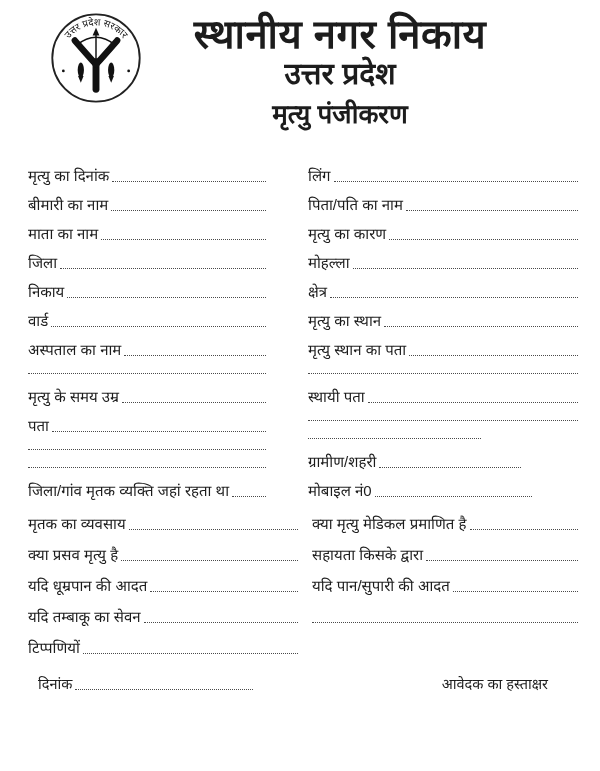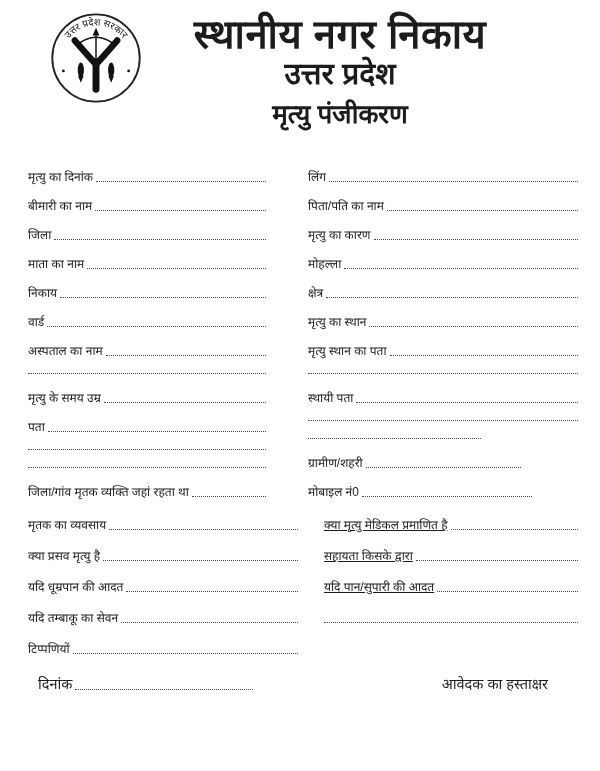--- a/index.html
+++ b/index.html
@@ -23,7 +23,7 @@
   .fields.additional { padding-top: 2px; }
   .fields.additional .col-left  { width: 270px; }
   .fields.additional .col-right { margin-left: 26px; text-decoration: underline; }
-  .field-row { display: flex; align-items: flex-end; height: 29px; font-size: 12px; white-space: nowrap; }
+  .field-row { display: flex; align-items: flex-end; height: 29px; font-size: 15px; white-space: nowrap; }
   .additional .field-row { height: 31px; }
   .field-label { padding-right: 3px; }
   .dots { flex: 1; border-bottom: 1.6px dotted #4a4a4a; margin-bottom: 3px; min-width: 12px; }

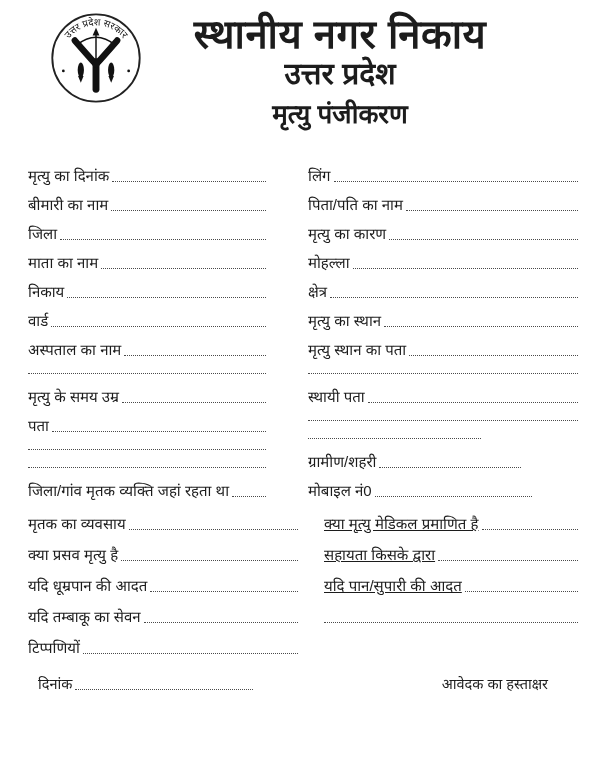--- a/index.html
+++ b/index.html
@@ -83,11 +83,11 @@
           <span class="dots"></span>
         </div>
         <div class="field-row">
+          <span class="field-label">माता का नाम</span>
+          <span class="dots"></span>
+        </div>
+        <div class="field-row">
           <span class="field-label">जिला</span>
-          <span class="dots"></span>
-        </div>
-        <div class="field-row">
-          <span class="field-label">माता का नाम</span>
           <span class="dots"></span>
         </div>
         <div class="field-row">

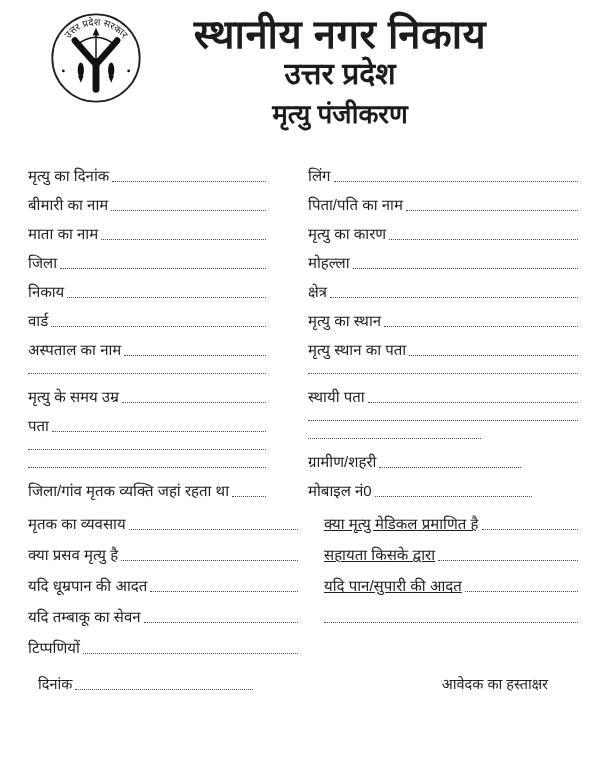--- a/index.html
+++ b/index.html
@@ -22,7 +22,7 @@
   .fields .col-right { flex: 1; margin-left: 42px; }
   .fields.additional { padding-top: 2px; }
   .fields.additional .col-left  { width: 270px; }
-  .fields.additional .col-right { margin-left: 26px; text-decoration: underline; }
+  .fields.additional .col-right { margin-left: 14px; }
   .field-row { display: flex; align-items: flex-end; height: 29px; font-size: 15px; white-space: nowrap; }
   .additional .field-row { height: 31px; }
   .field-label { padding-right: 3px; }

